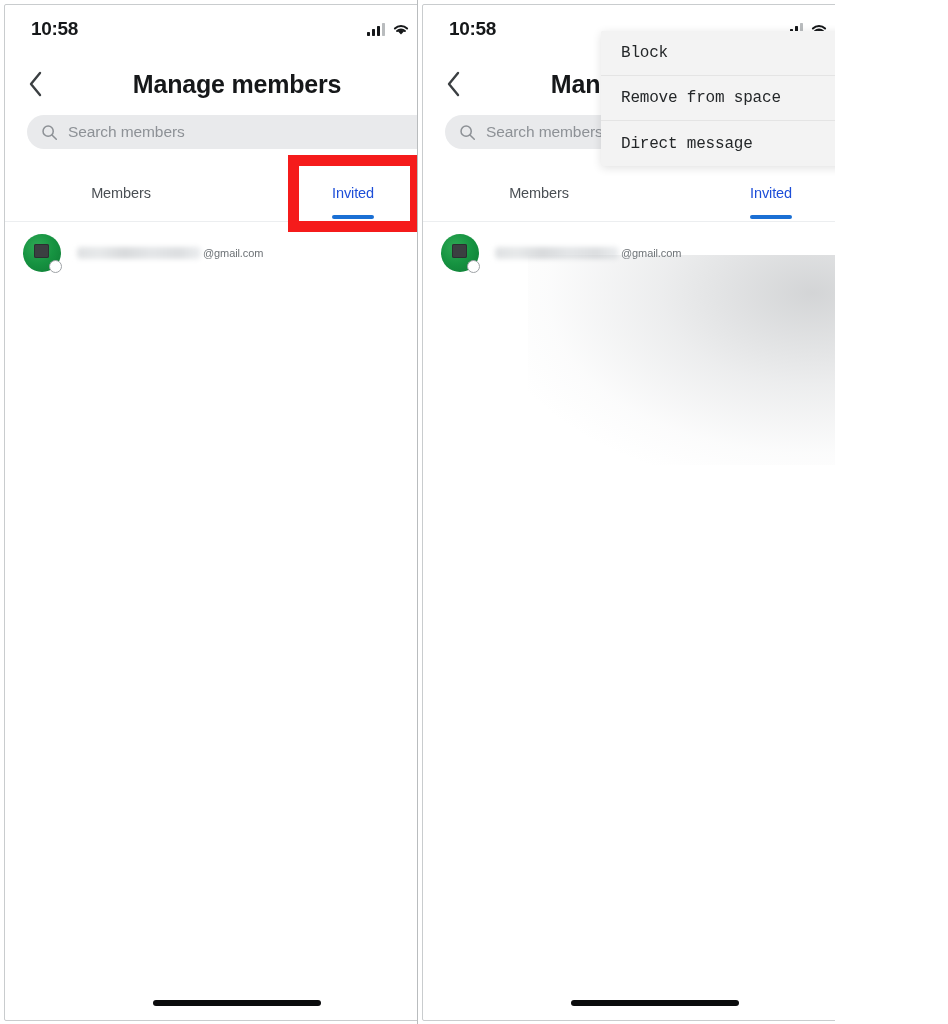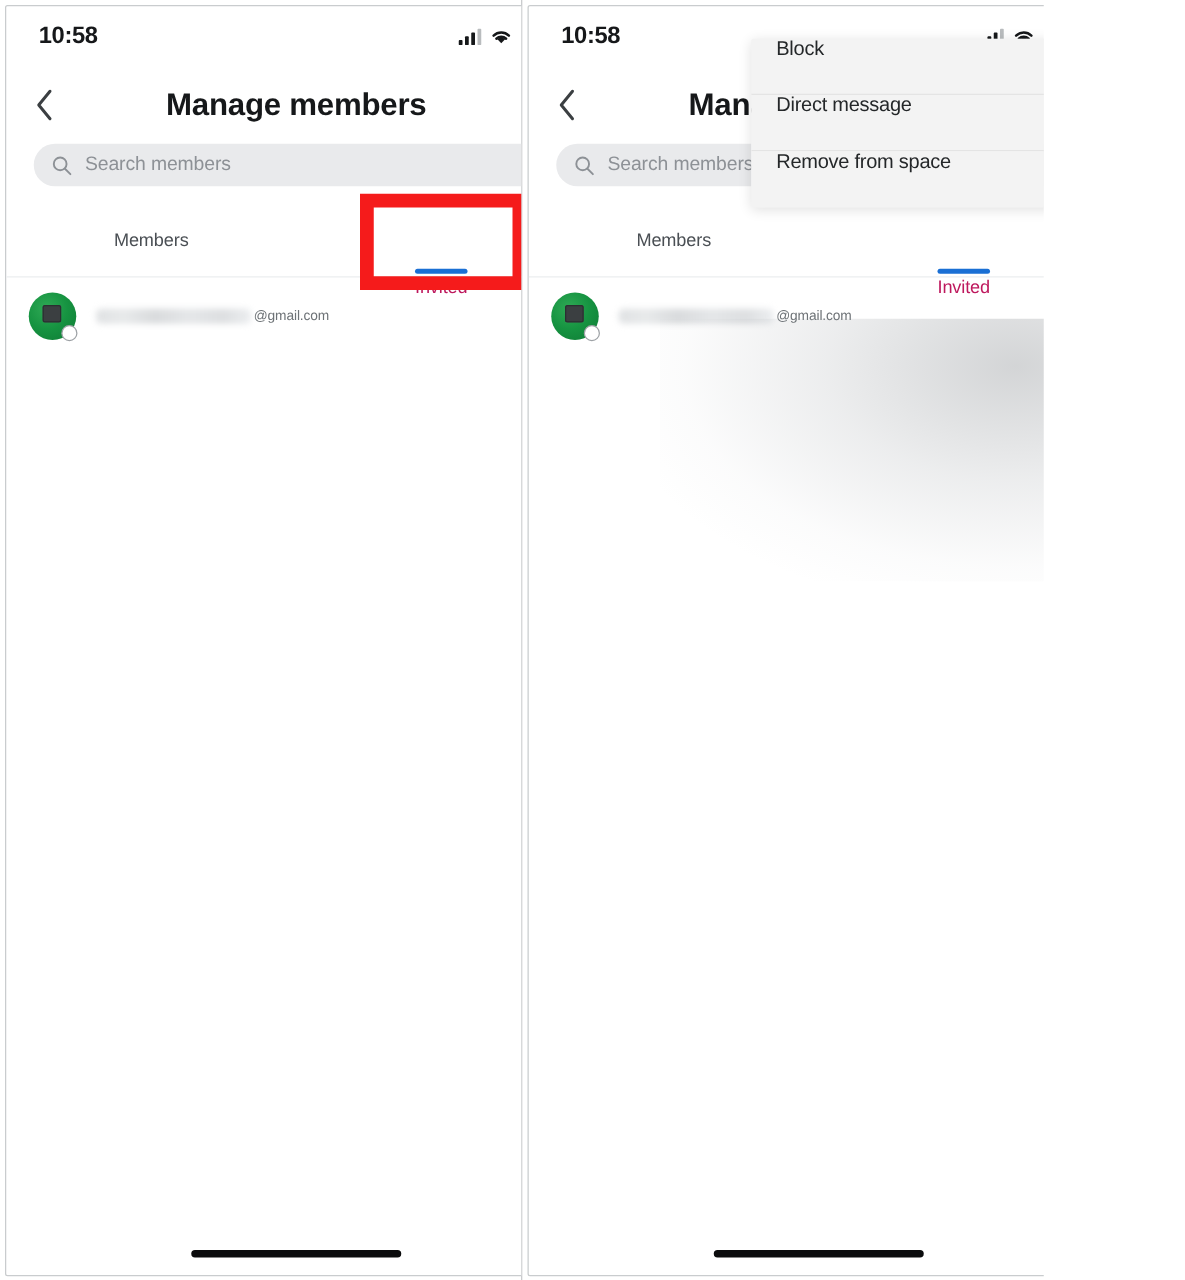--- a/index.html
+++ b/index.html
@@ -248,11 +248,13 @@
   .menu-item{
     height: 45px;
     display:flex;
+    align-items:center;
     padding: 0 18px 0 20px;
     box-sizing:border-box;
     border-bottom: 1px solid #e4e4e4;
     cursor: pointer;
     background:#f3f3f3;
+    font-family:Liberation Mono, monospace;
   }
   .menu-item:last-child{ border-bottom: none; }
   .menu-item-label{

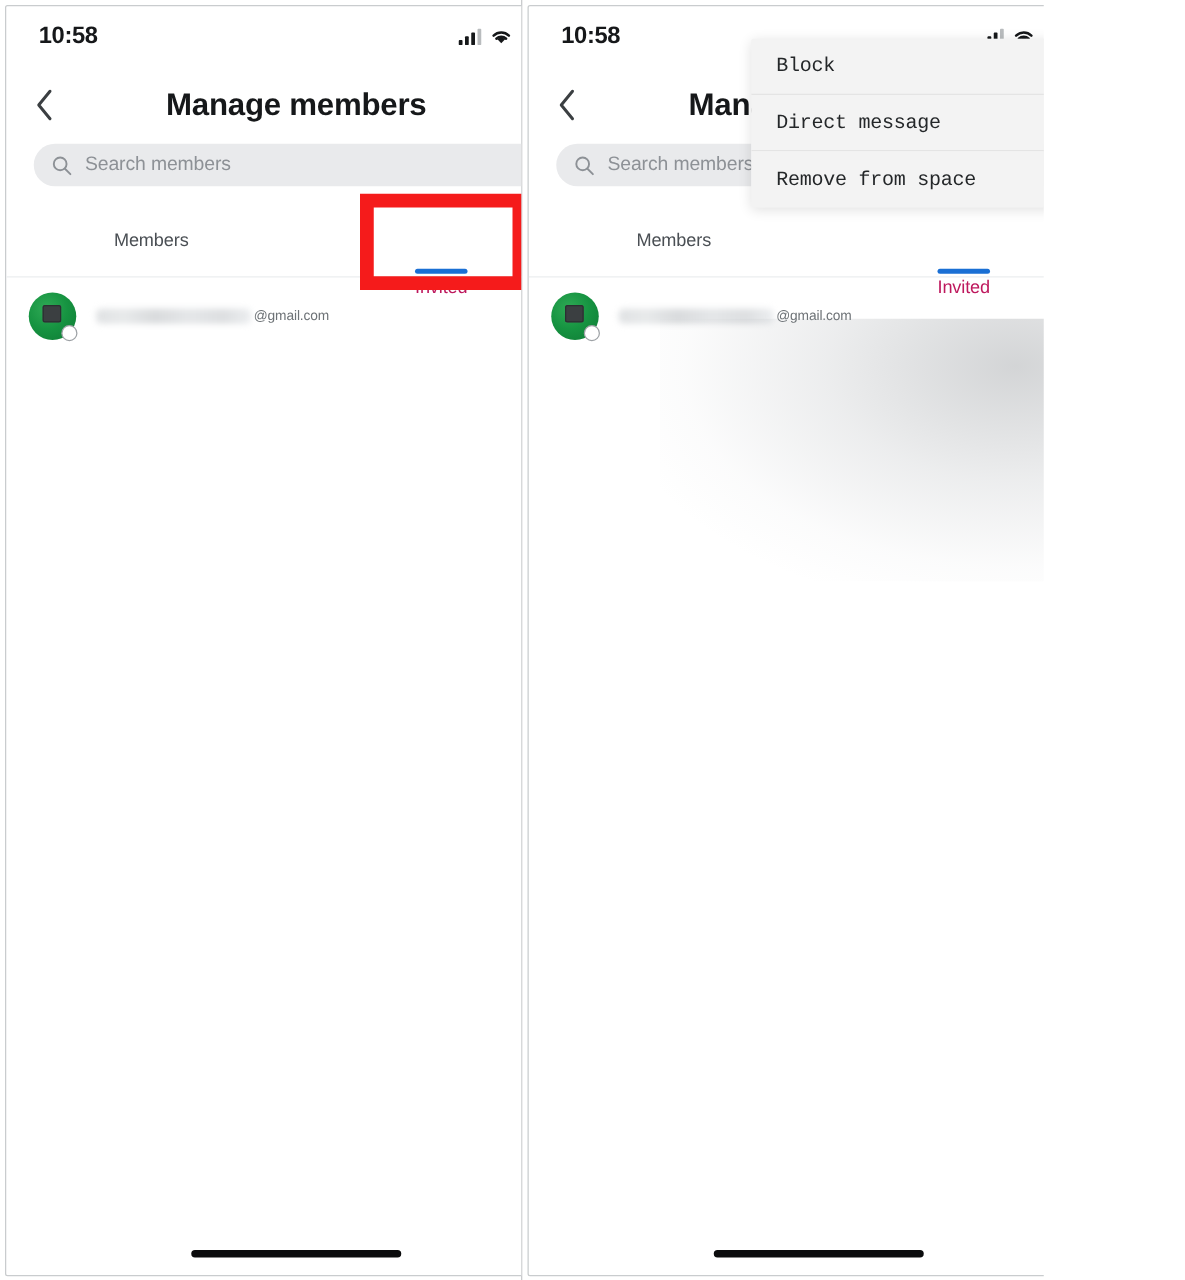--- a/index.html
+++ b/index.html
@@ -439,6 +439,16 @@
           </span>
         </div>
         <div class="menu-item">
+          <span class="menu-item-label">Remove from space</span>
+          <span class="menu-item-icon">
+            <svg width="21" height="21" viewBox="0 0 21 21">
+              <circle cx="8.6" cy="6.5" r="3.4" stroke="#5f6368" stroke-width="1.5" fill="none"></circle>
+              <path d="M2.6 17.6 c0-3.6 2.9-5.5 6-5.5 s6 1.9 6 5.5" stroke="#5f6368" stroke-width="1.5" fill="none" stroke-linecap="round"></path>
+              <line x1="15.6" y1="6.6" x2="20" y2="6.6" stroke="#5f6368" stroke-width="1.5" stroke-linecap="round"></line>
+            </svg>
+          </span>
+        </div>
+        <div class="menu-item">
           <span class="menu-item-label">Direct message</span>
           <span class="menu-item-icon">
             <svg width="21" height="21" viewBox="0 0 21 21">
@@ -449,16 +459,6 @@
             </svg>
           </span>
         </div>
-        <div class="menu-item">
-          <span class="menu-item-label">Remove from space</span>
-          <span class="menu-item-icon">
-            <svg width="21" height="21" viewBox="0 0 21 21">
-              <circle cx="8.6" cy="6.5" r="3.4" stroke="#5f6368" stroke-width="1.5" fill="none"></circle>
-              <path d="M2.6 17.6 c0-3.6 2.9-5.5 6-5.5 s6 1.9 6 5.5" stroke="#5f6368" stroke-width="1.5" fill="none" stroke-linecap="round"></path>
-              <line x1="15.6" y1="6.6" x2="20" y2="6.6" stroke="#5f6368" stroke-width="1.5" stroke-linecap="round"></line>
-            </svg>
-          </span>
-        </div>
       </div>
 
       <div class="home-indicator"></div>

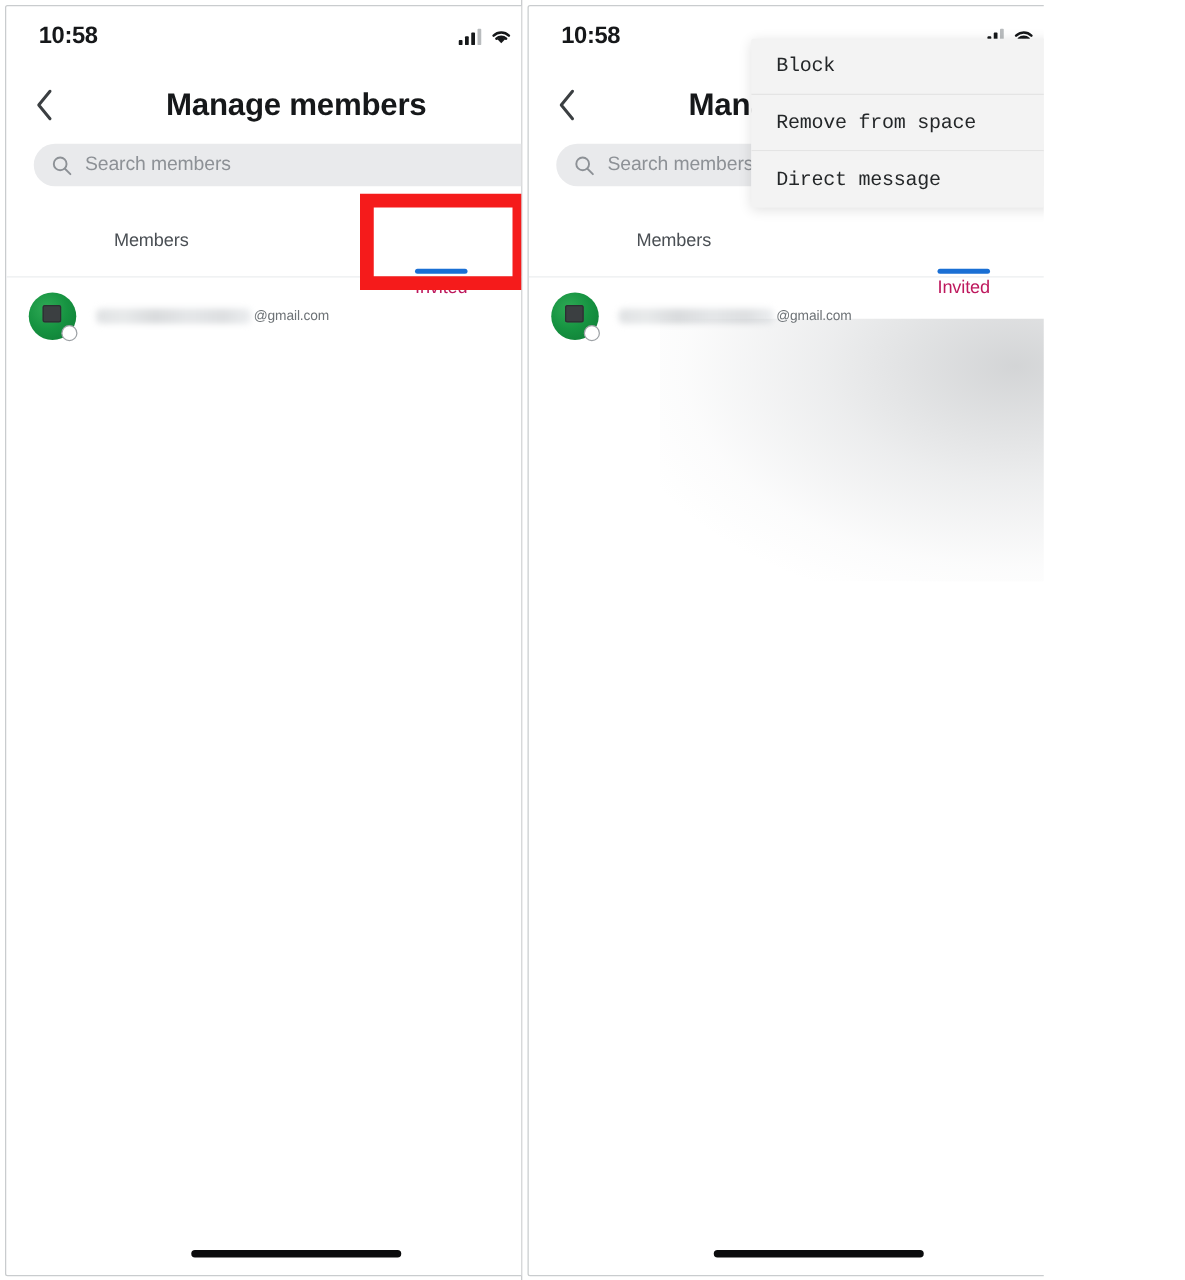--- a/index.html
+++ b/index.html
@@ -147,7 +147,7 @@
     cursor: pointer;
   }
   .tab-label { font-size: 14.5px; color: #4a4f54; letter-spacing: -0.1px; }
-  .tab.active .tab-label { color: #be185d; margin-top: 37px; }
+  .tab.active .tab-label { color: #1d4ed8; }
   .tab-underline {
     position: absolute;
     bottom: 2px;

